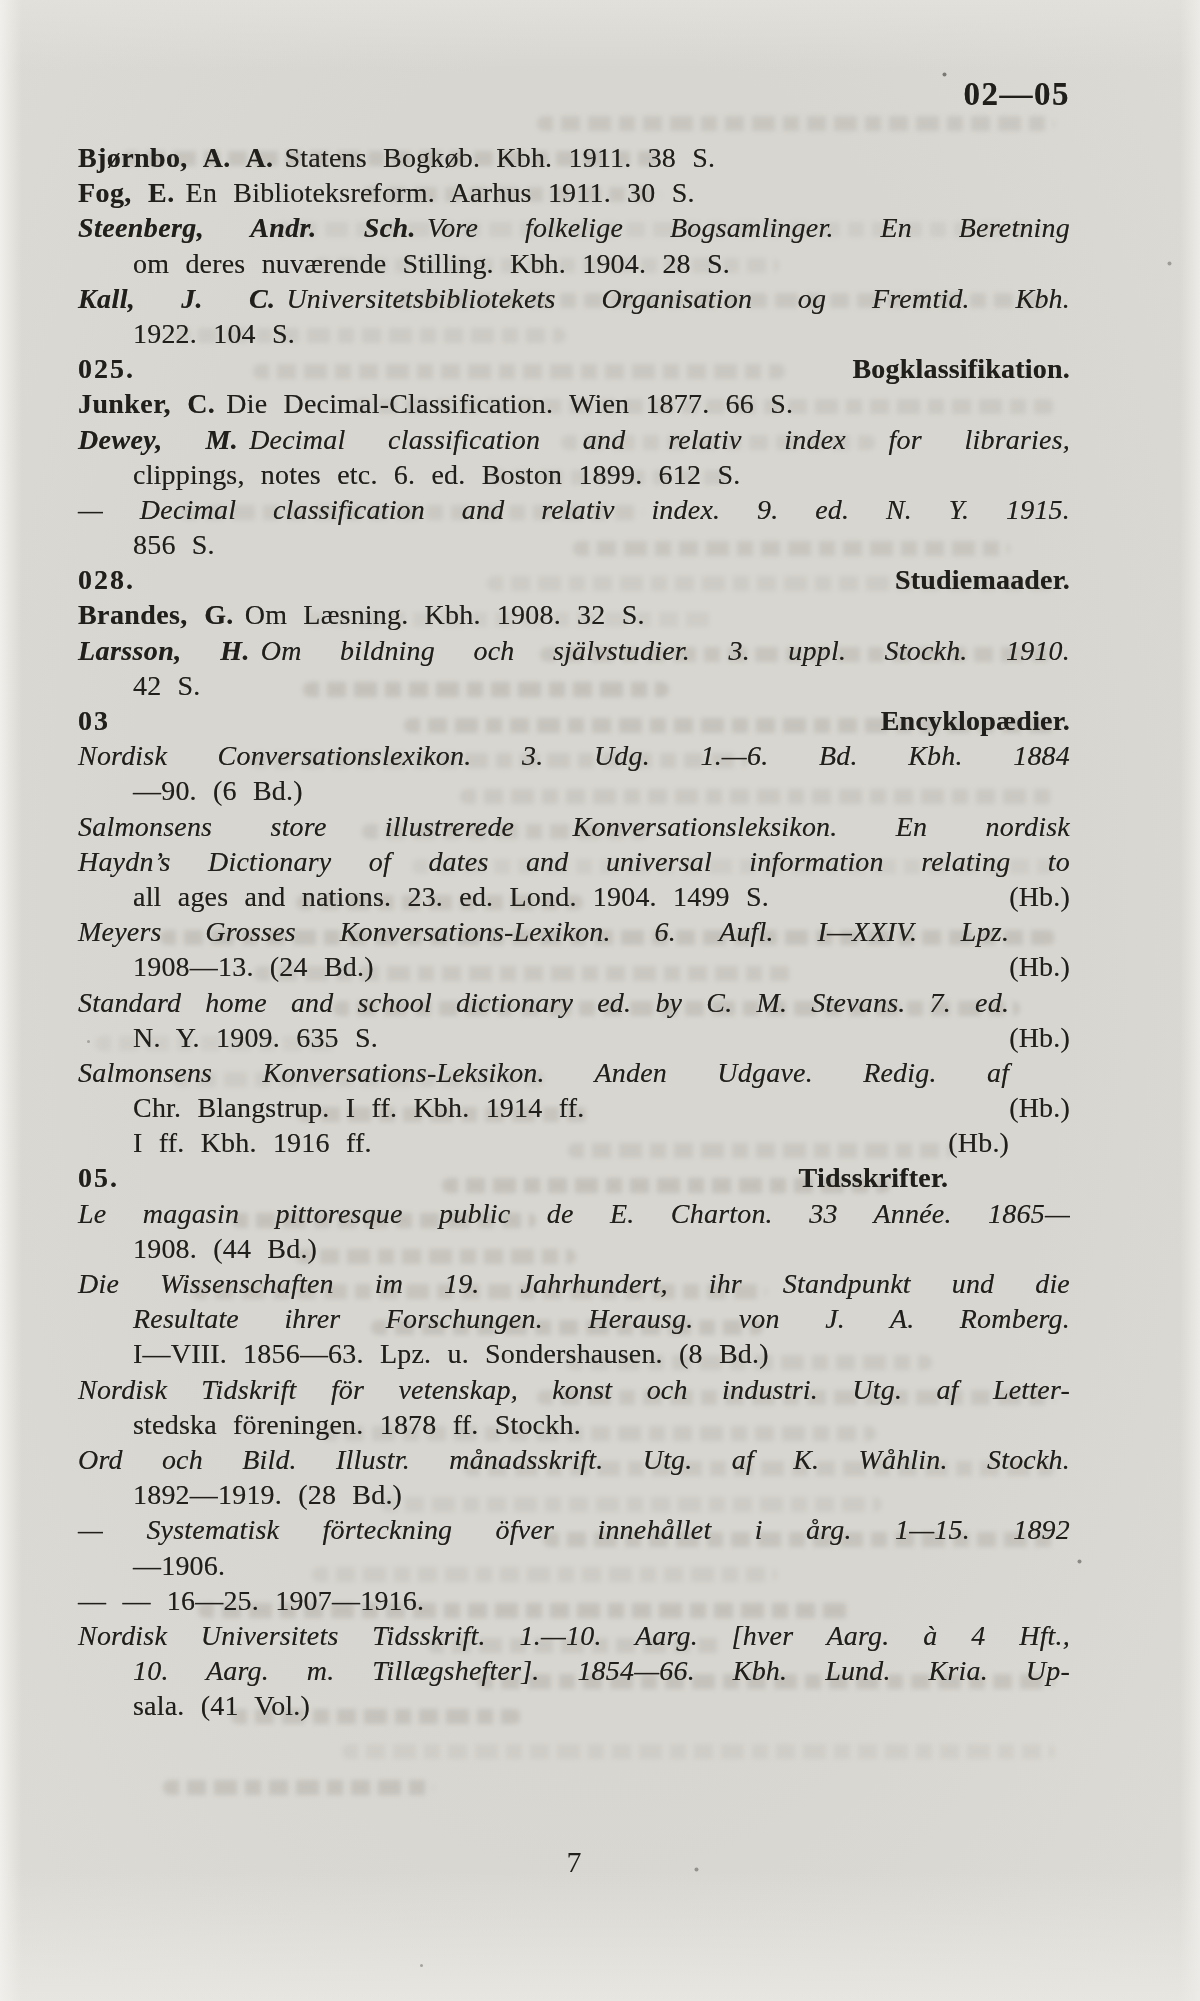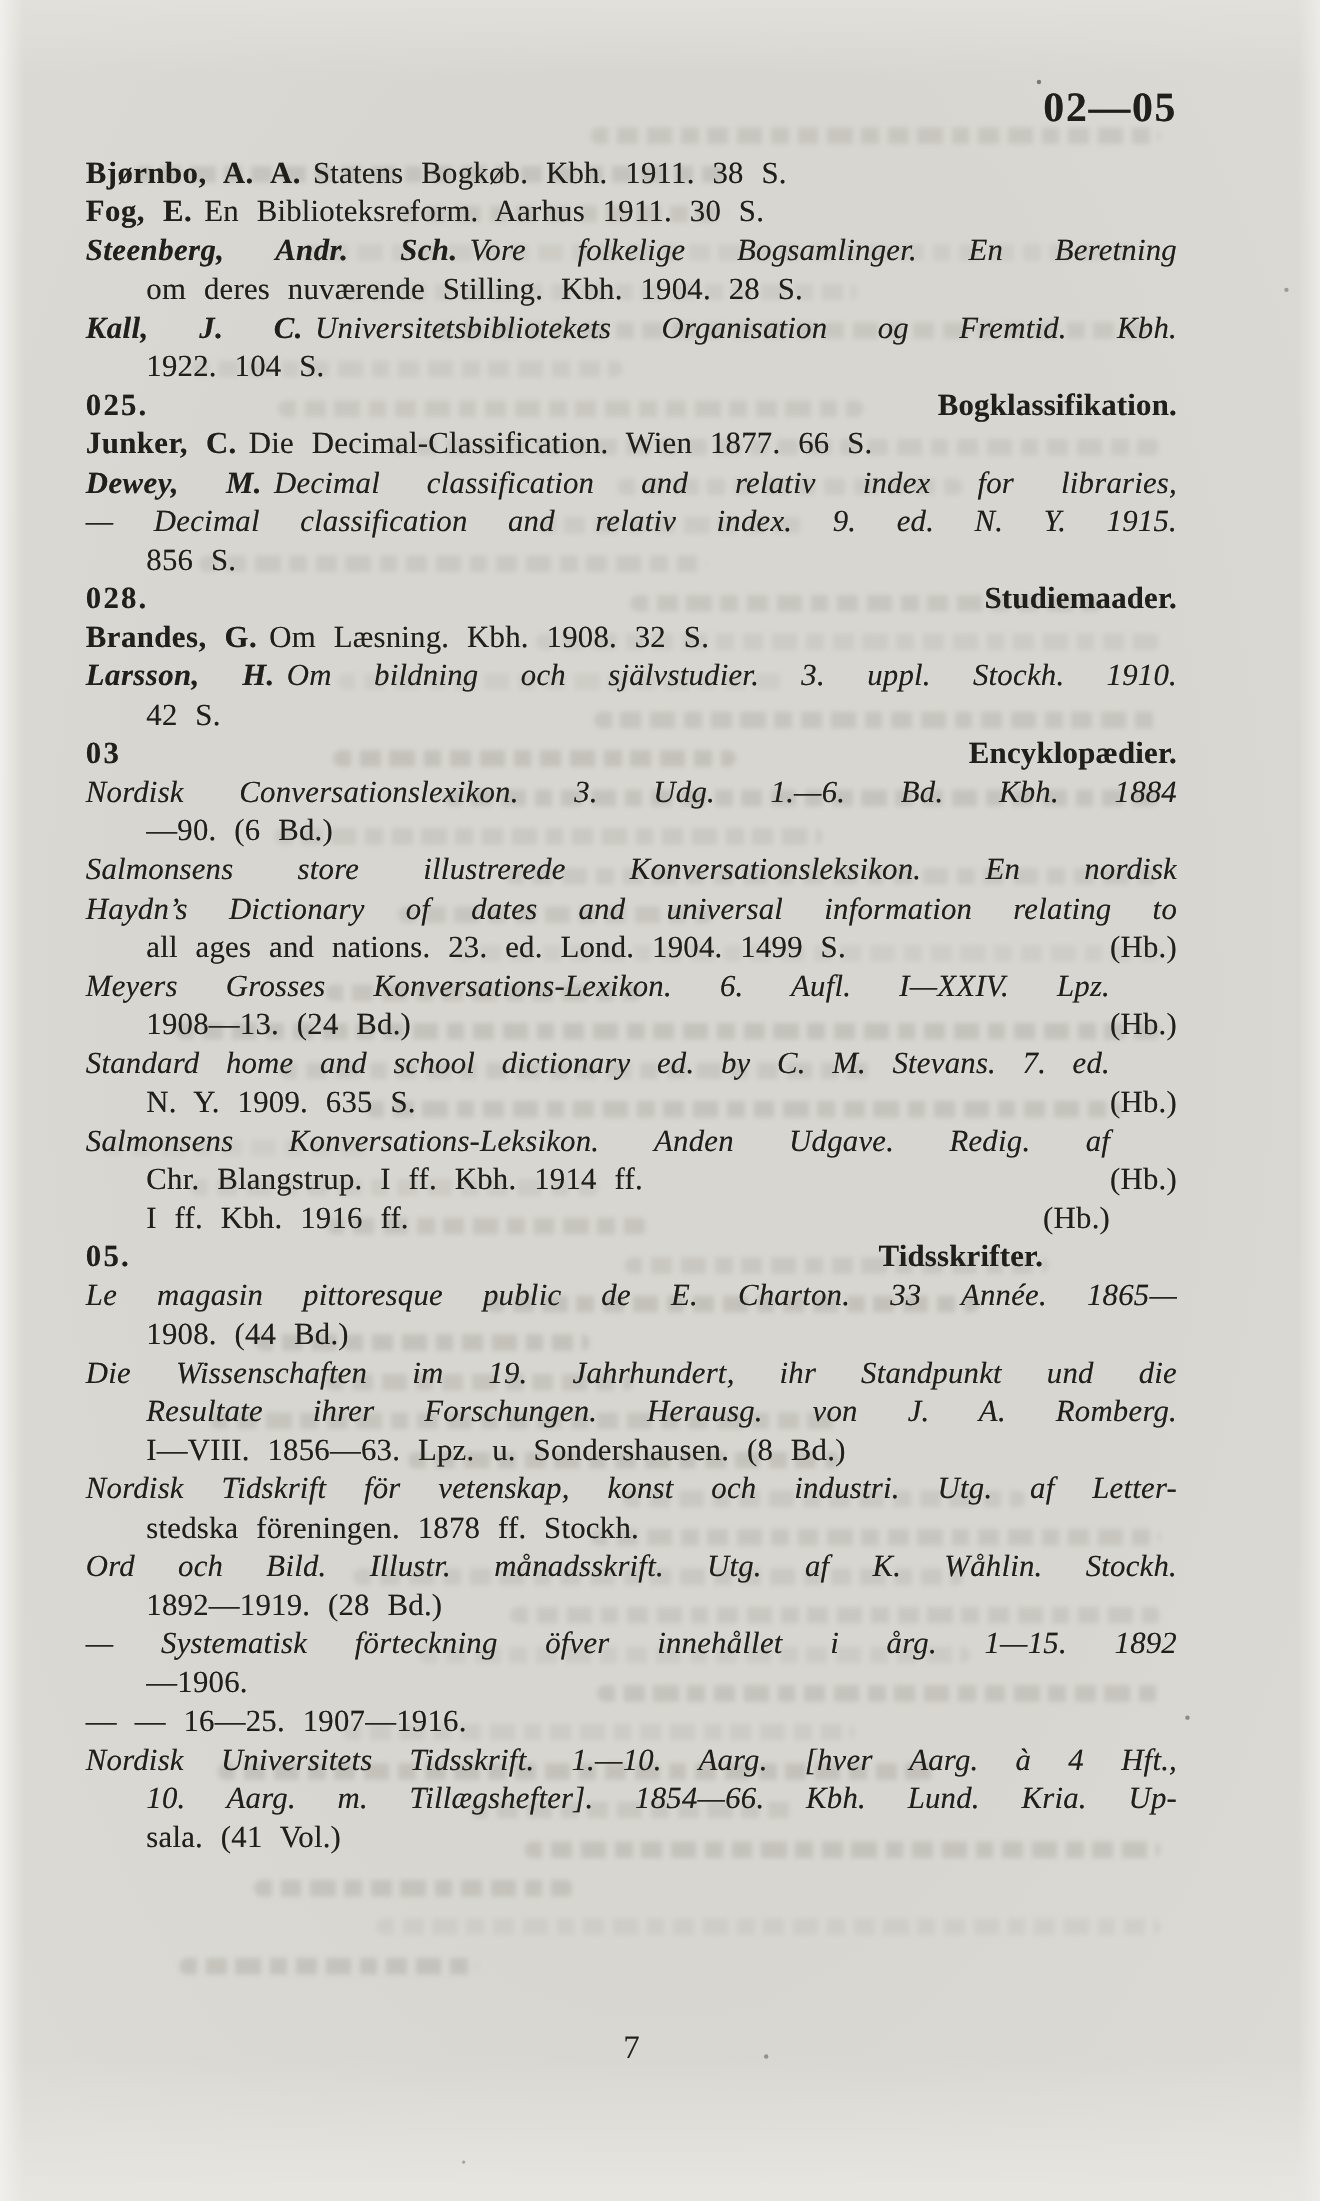--- a/index.html
+++ b/index.html
@@ -21,7 +21,7 @@
   }
   .running-head {
     position:absolute; left:78px; top:76px; width:992px;
-    text-align:right; font-size:38px; font-weight:700; letter-spacing:1.5px;
+    text-align:right; font-size:33px; font-weight:700; letter-spacing:1.5px;
     z-index:2; text-shadow:0 0 0.6px rgba(33,31,27,0.6);
   }
   .content {

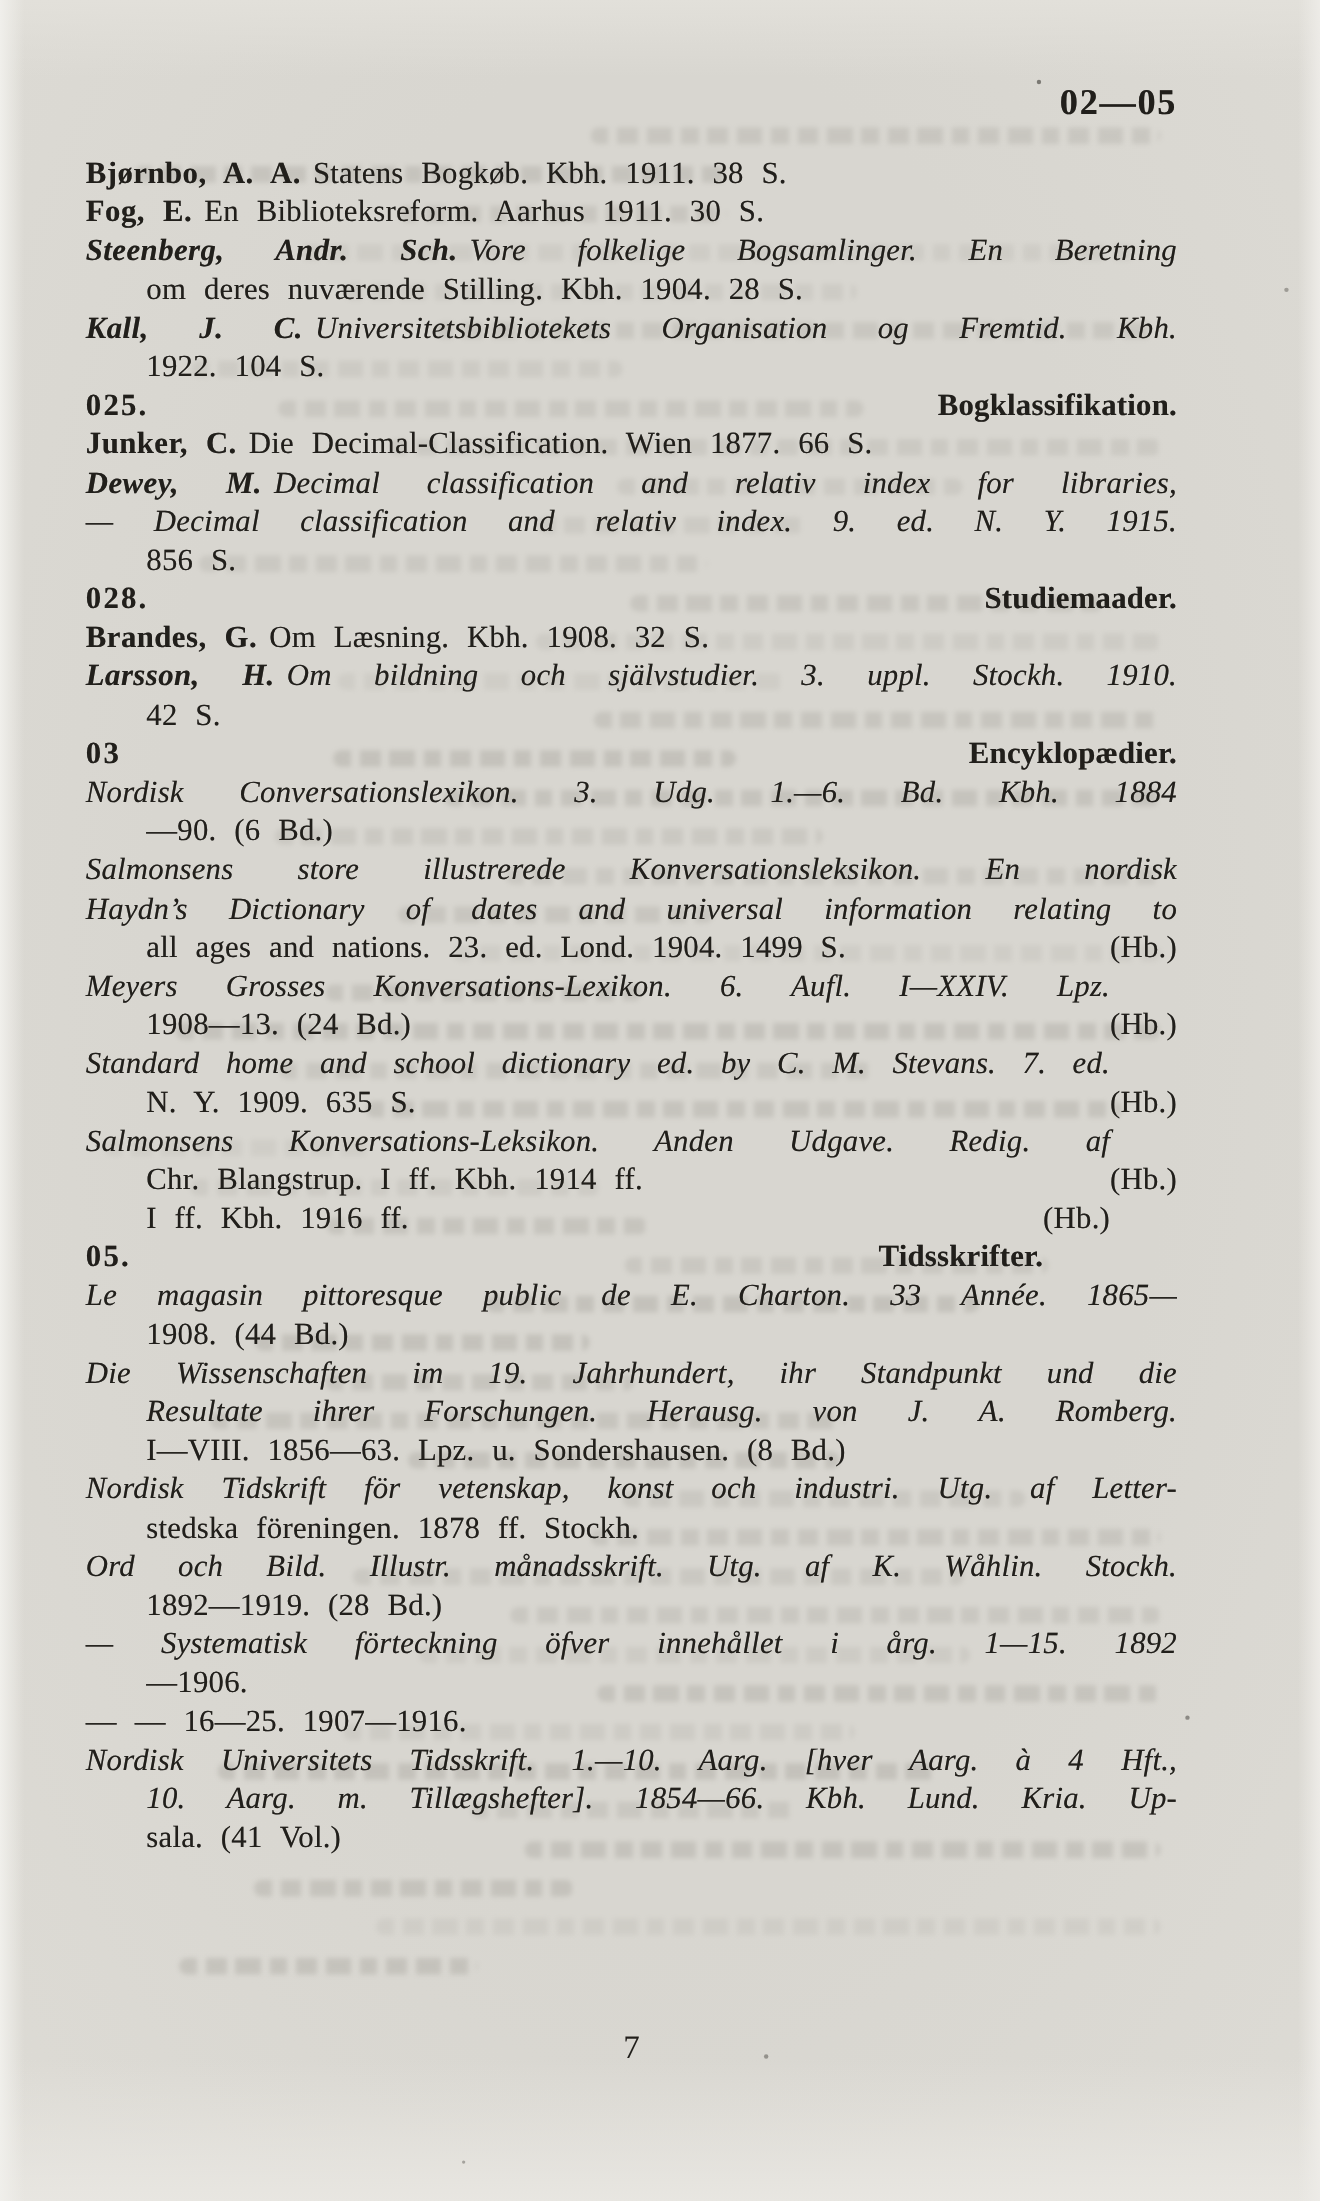--- a/index.html
+++ b/index.html
@@ -130,6 +130,7 @@
       </div>
       <div class="line"><span class="author">Junker, C.</span>Die Decimal-Classification. Wien 1877. 66 S.</div>
       <div class="line just"><span class="author">Dewey, M.</span>Decimal classification and relativ index for libraries,</div>
+      <div class="line ind">clippings, notes etc. 6. ed. Boston 1899. 612 S.</div>
       <div class="line just">— Decimal classification and relativ index. 9. ed. N. Y. 1915.</div>
       <div class="line ind">856 S.</div>
       <div class="line section">

